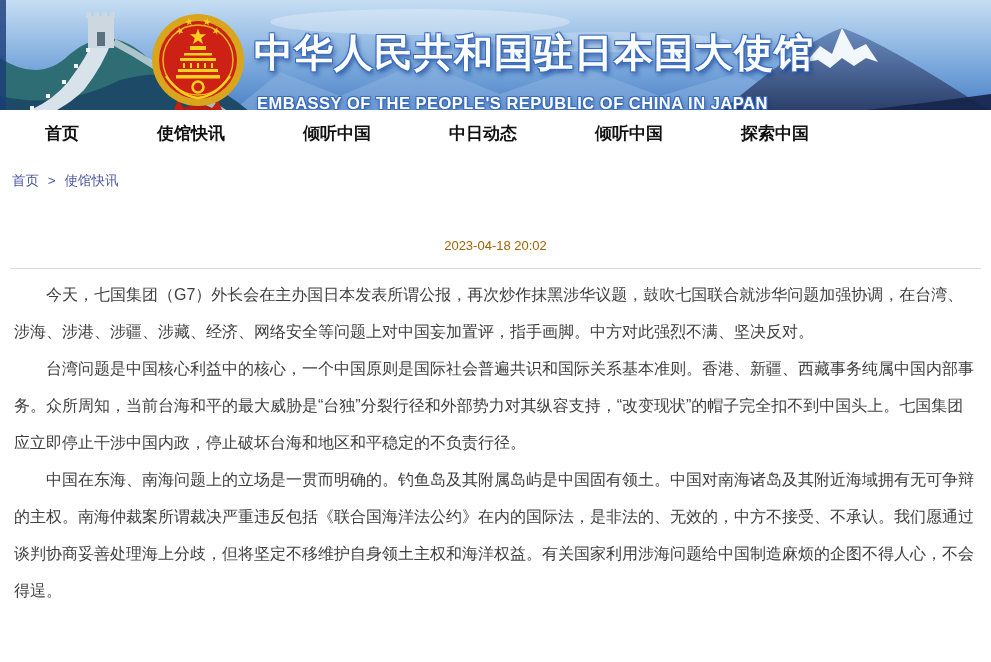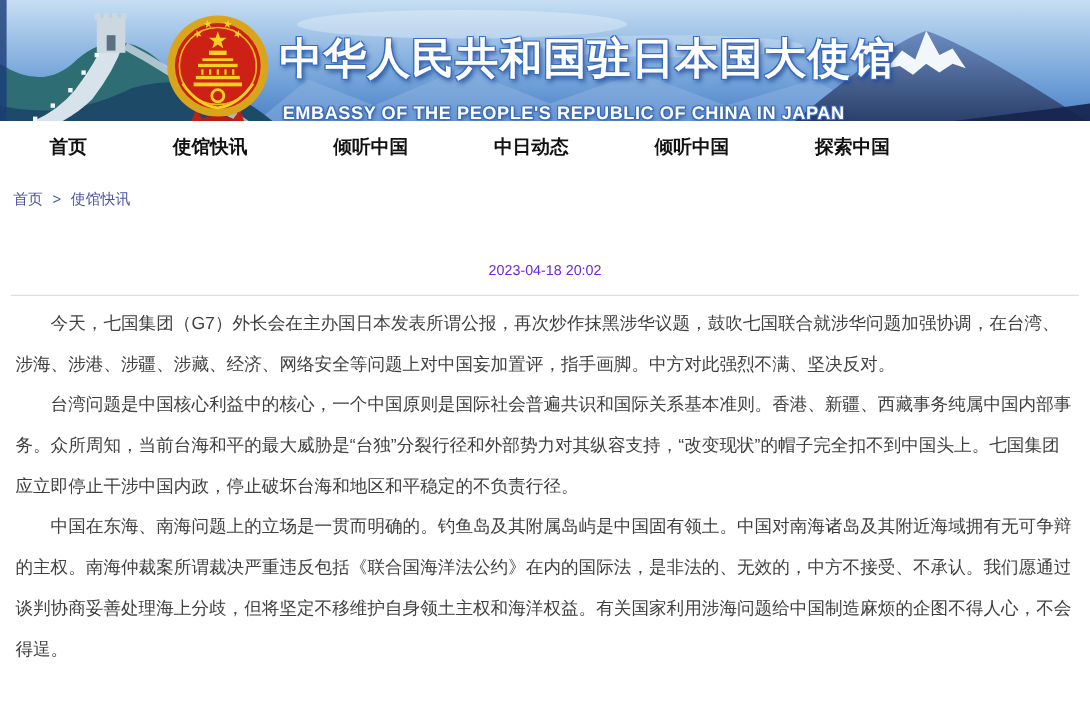--- a/index.html
+++ b/index.html
@@ -58,7 +58,7 @@
     text-align: center; font-size: 19px; font-weight: bold; color: #262626;
     letter-spacing: .5px;
   }
-  .article-date { text-align: center; font-size: 13px; color: #6d28d9; margin-top: 3px; }
+  .article-date { text-align: center; font-size: 13px; color: #a16207; margin-top: 3px; }
   .article-rule { border: none; border-top: 1px solid #dcdcdc; margin: 15px 10px 0 10px; }
   .article-body { padding: 7px 14px 0 14px; }
   .article-body p {

